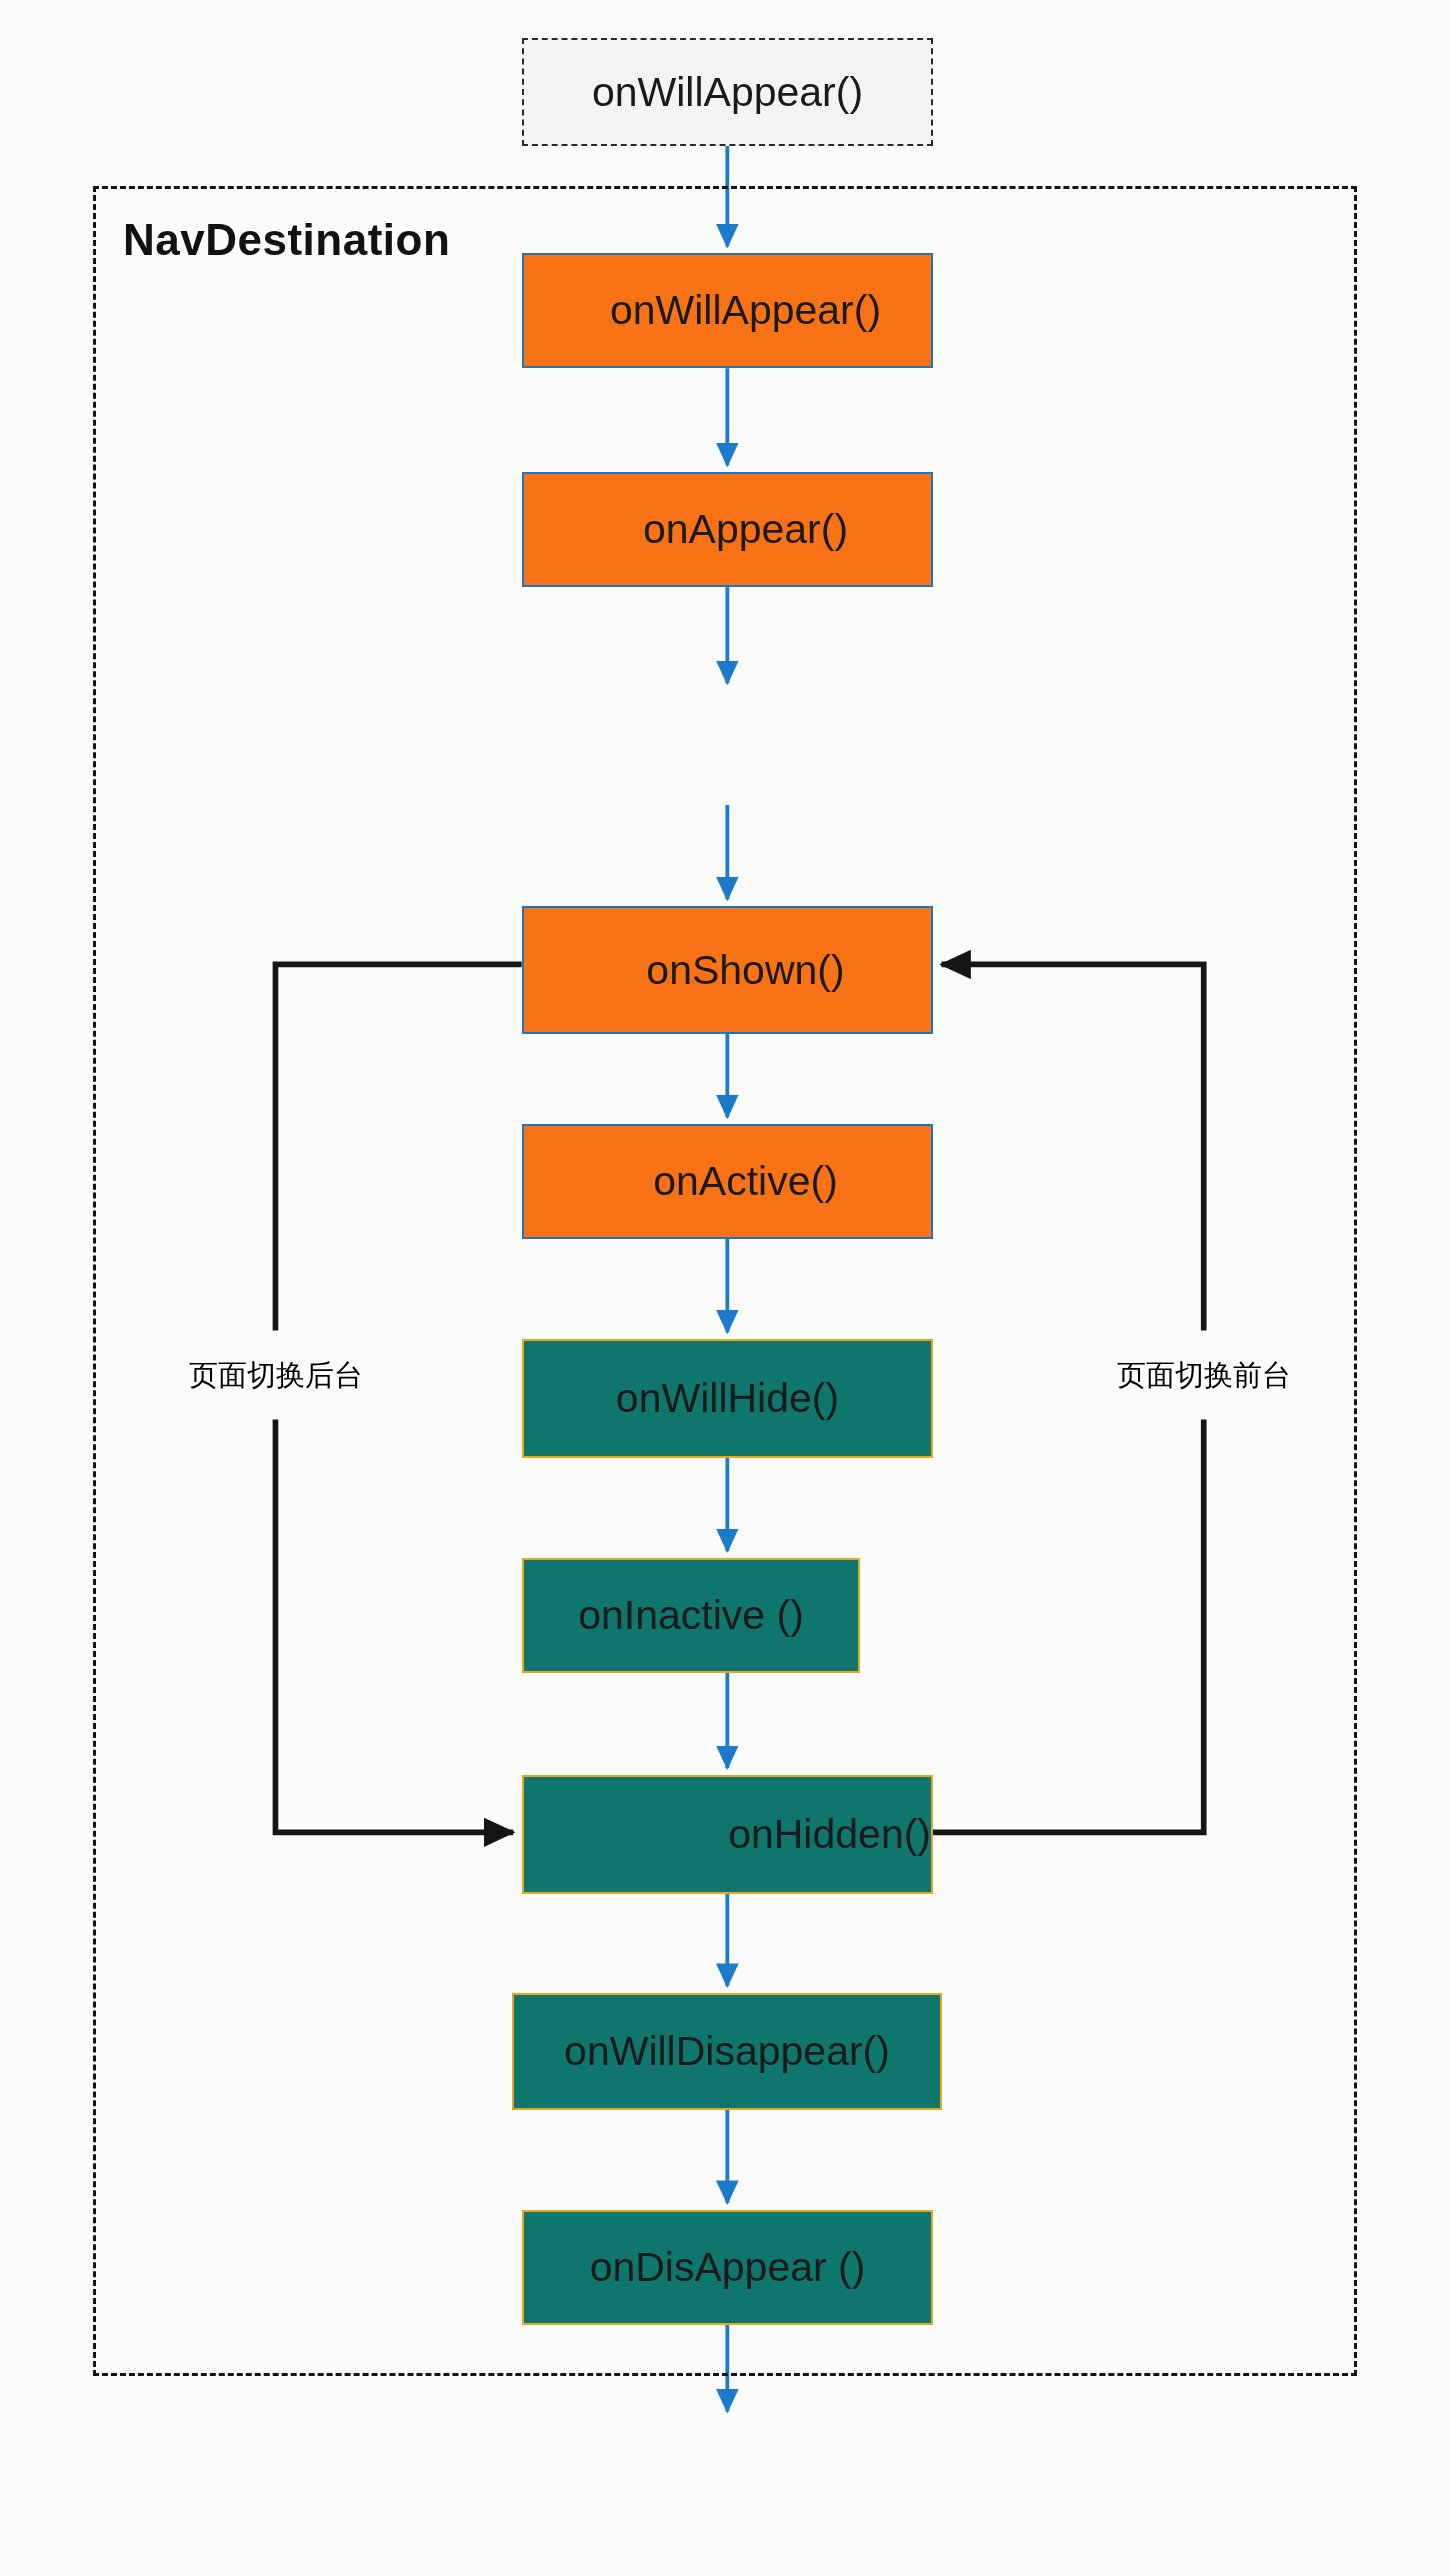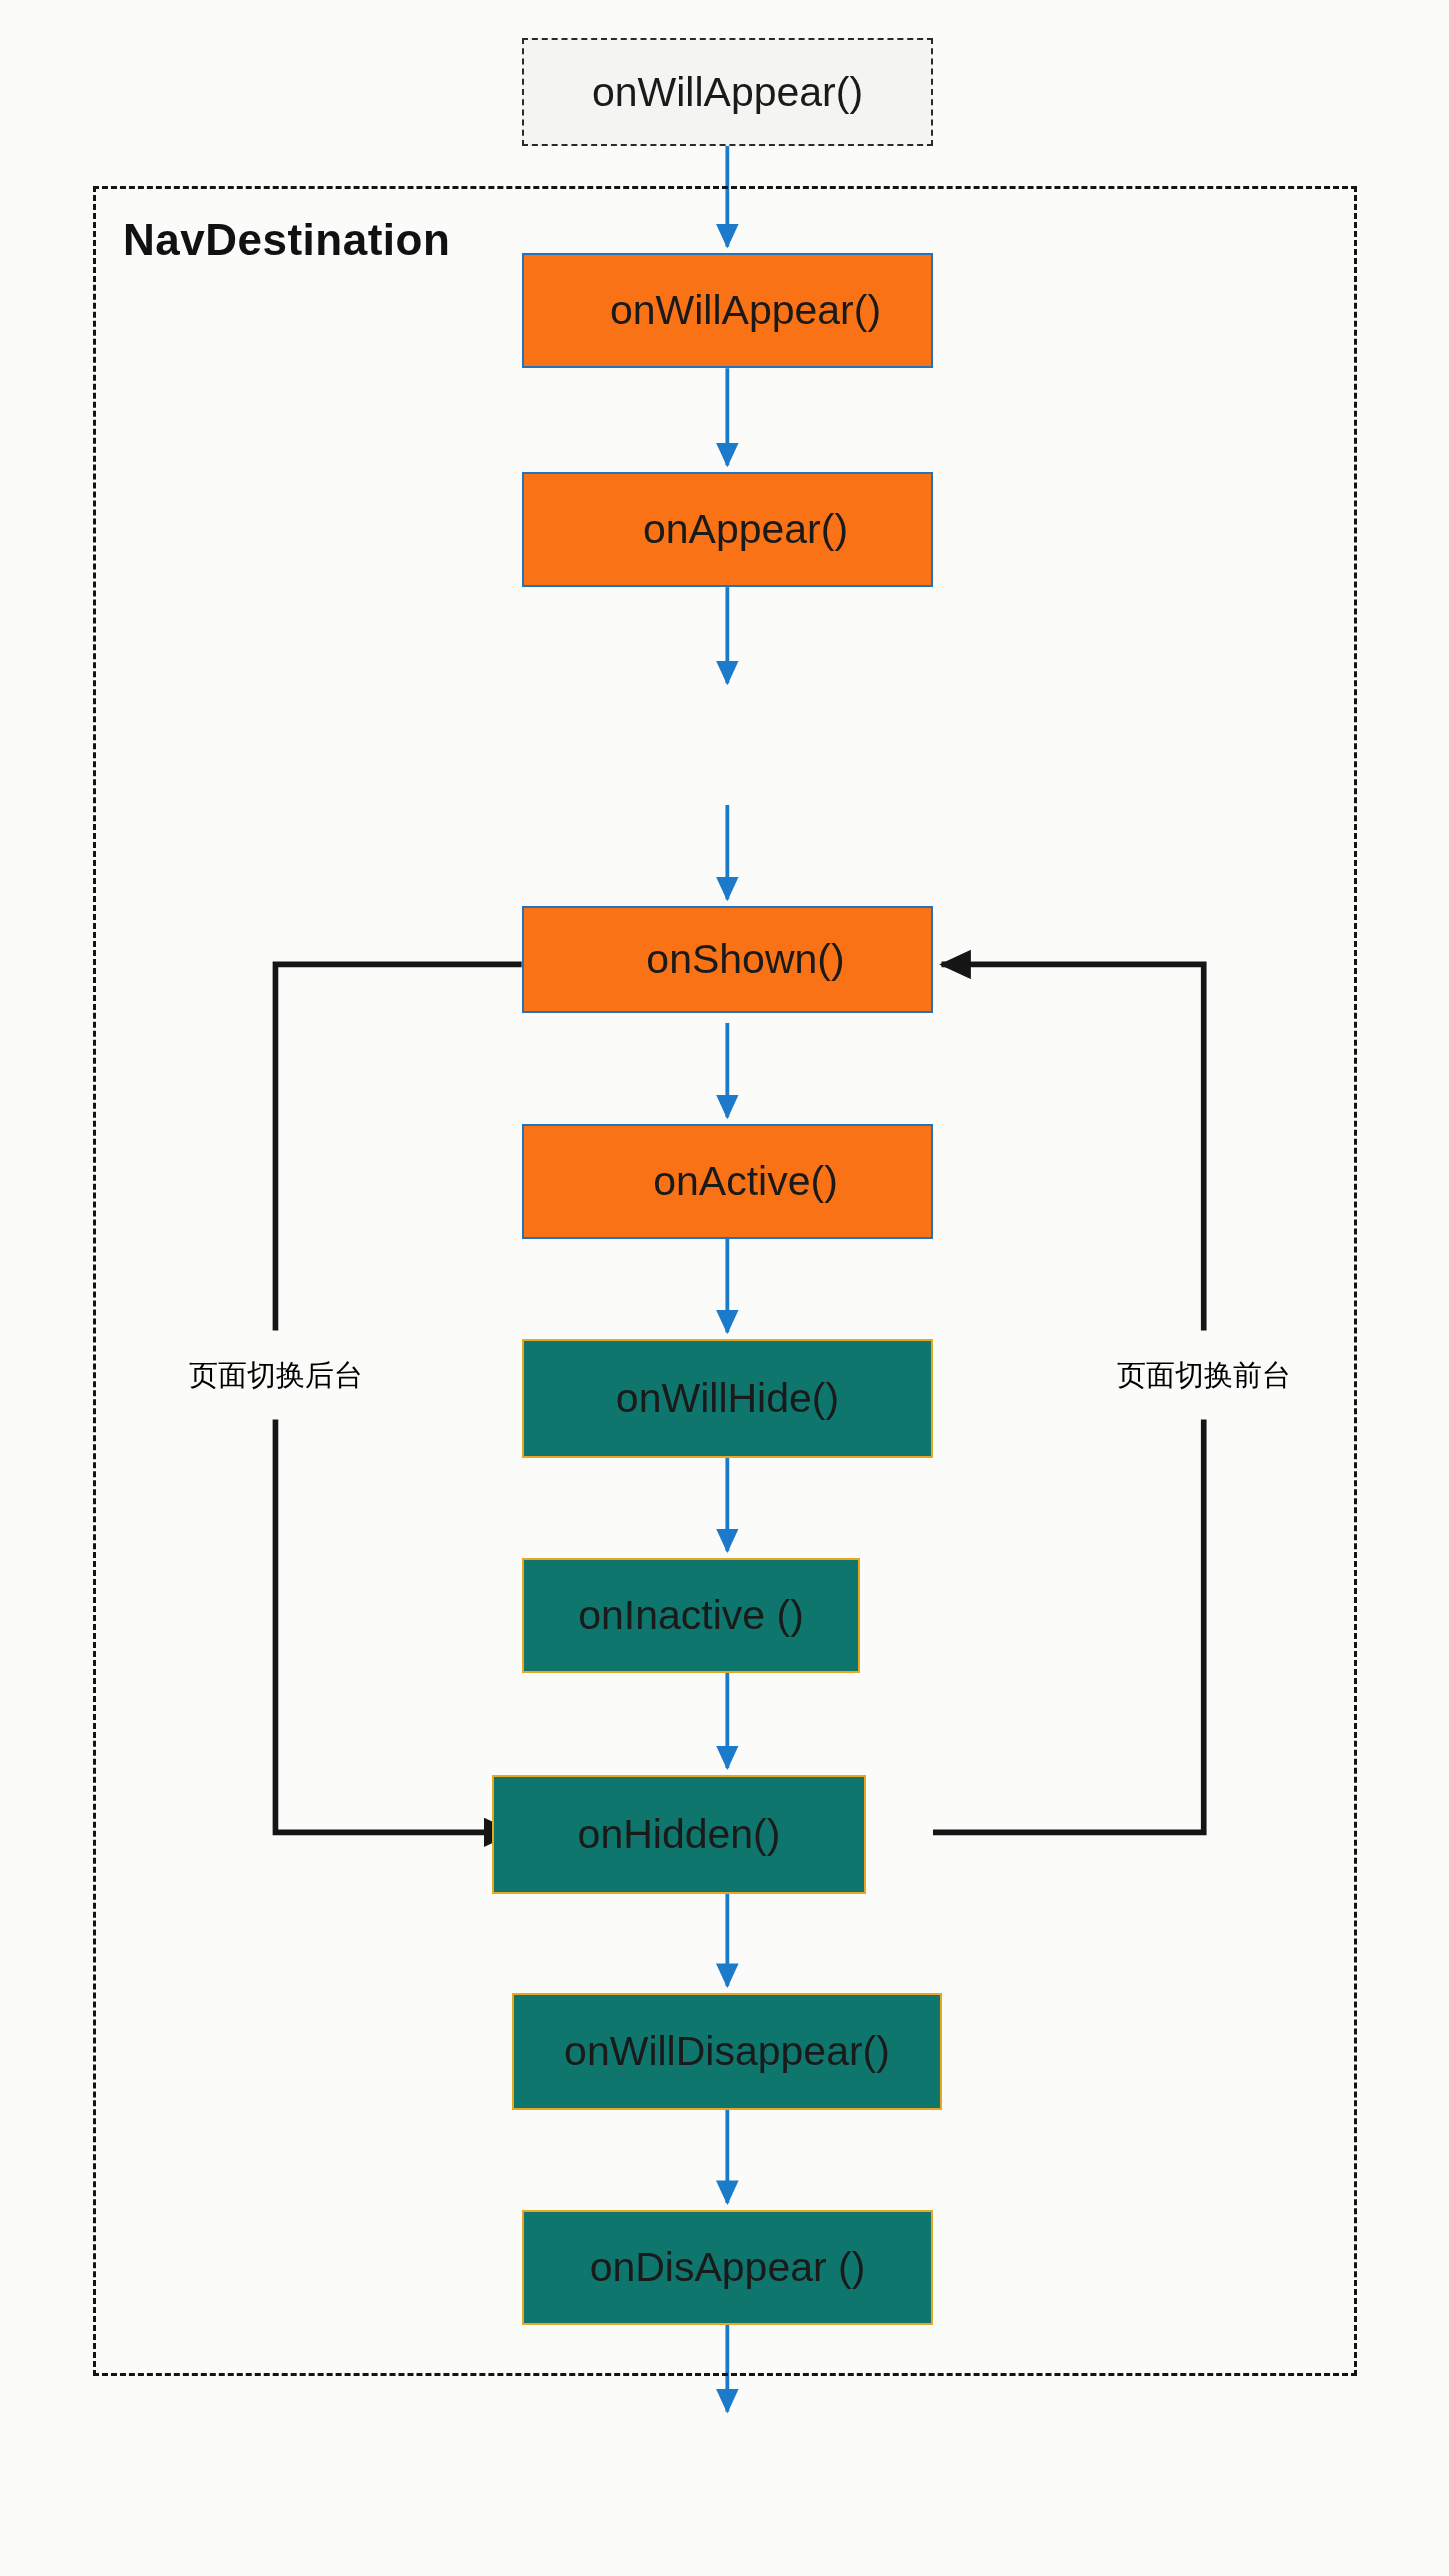--- a/index.html
+++ b/index.html
@@ -42,7 +42,7 @@
   .n-onWillAppear    {left:522px;top:253px; width:411px;height:115px;}
   .n-onAppear        {left:522px;top:472px; width:411px;height:115px;}
   .n-onWillShow      {left:522px;top:690px; width:411px;height:115px;}
-  .n-onShown         {left:522px;top:906px; width:411px;height:107px;}
+  .n-onShown         {left:522px;top:906px; width:411px;height:128px;}
   .n-onActive        {left:522px;top:1124px;width:411px;height:115px;}
   .n-onWillHide      {left:522px;top:1339px;width:411px;height:119px;}
   .n-onInactive      {left:522px;top:1558px;width:338px;height:115px;}

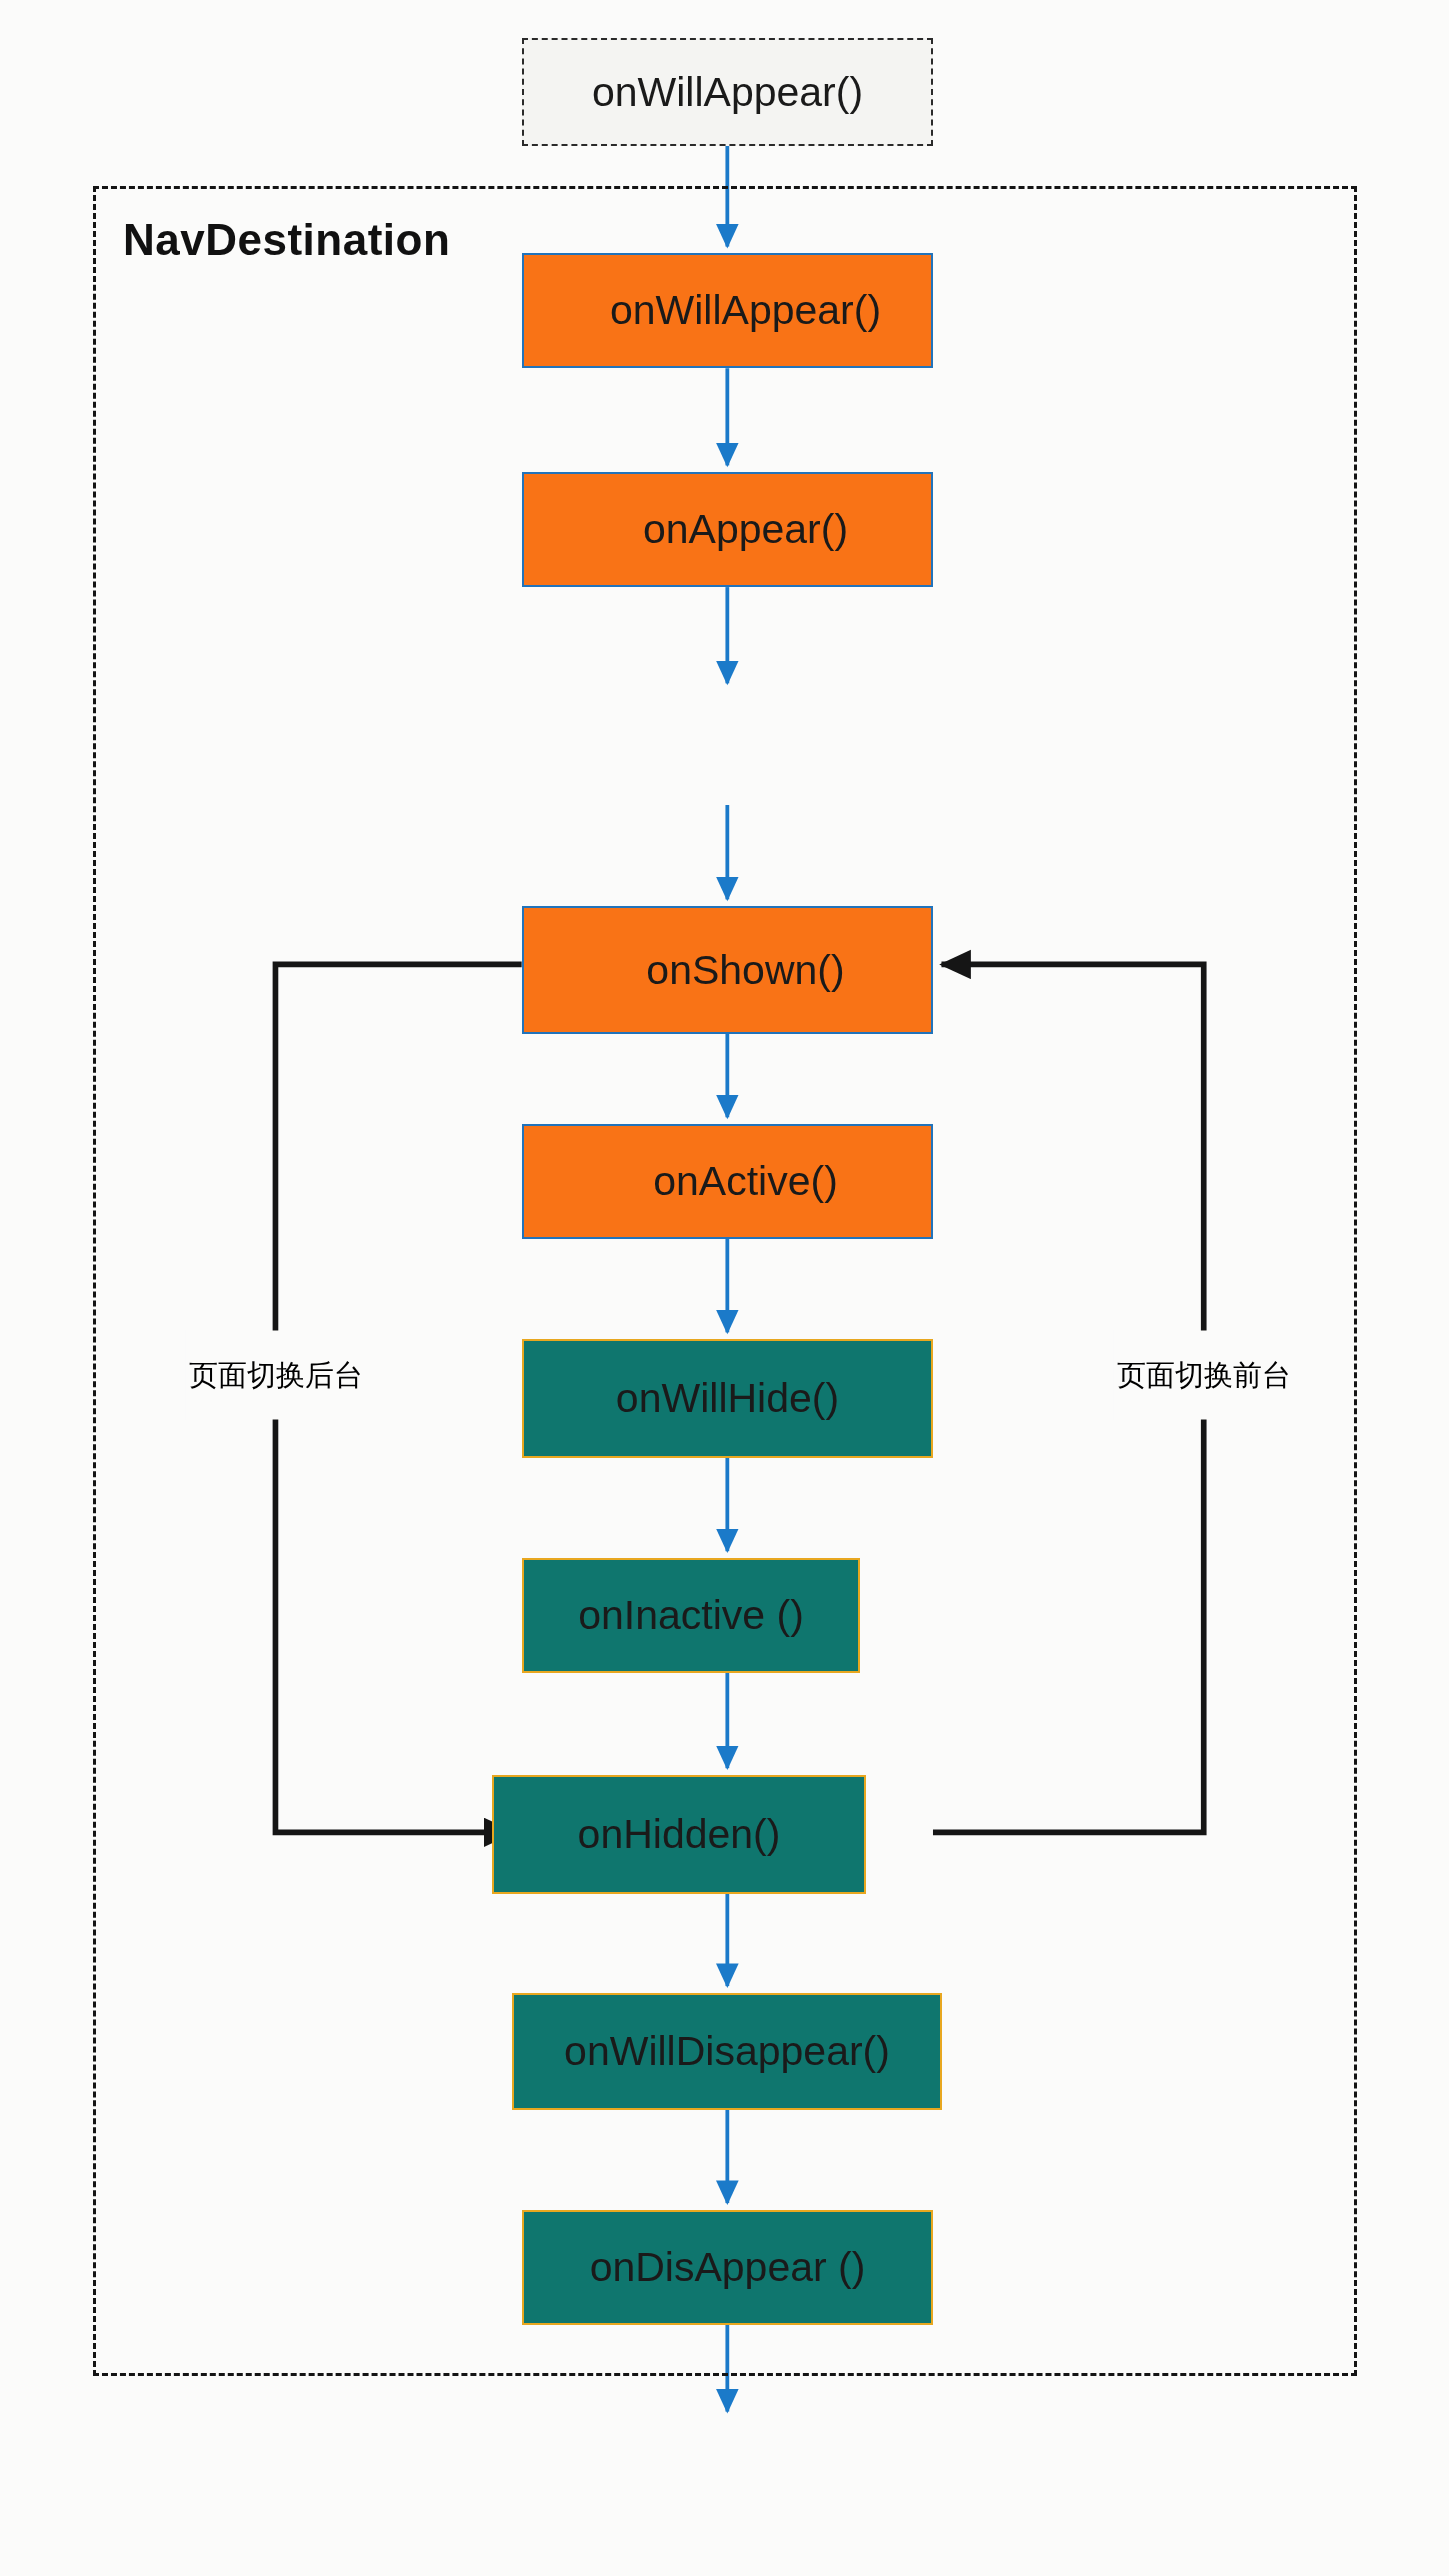--- a/index.html
+++ b/index.html
@@ -46,7 +46,7 @@
   .n-onActive        {left:522px;top:1124px;width:411px;height:115px;}
   .n-onWillHide      {left:522px;top:1339px;width:411px;height:119px;}
   .n-onInactive      {left:522px;top:1558px;width:338px;height:115px;}
-  .n-onHidden        {left:492px;top:1775px;width:374px;height:119px;}
+  .n-onHidden        {left:522px;top:1775px;width:411px;height:119px;justify-content:flex-end;}
   .n-onWillDisappear {left:512px;top:1993px;width:430px;height:117px;}
   .n-onDisAppear     {left:522px;top:2210px;width:411px;height:115px;}
   .n-aboutToDisappear{left:495px;top:2418px;width:464px;height:117px;}

